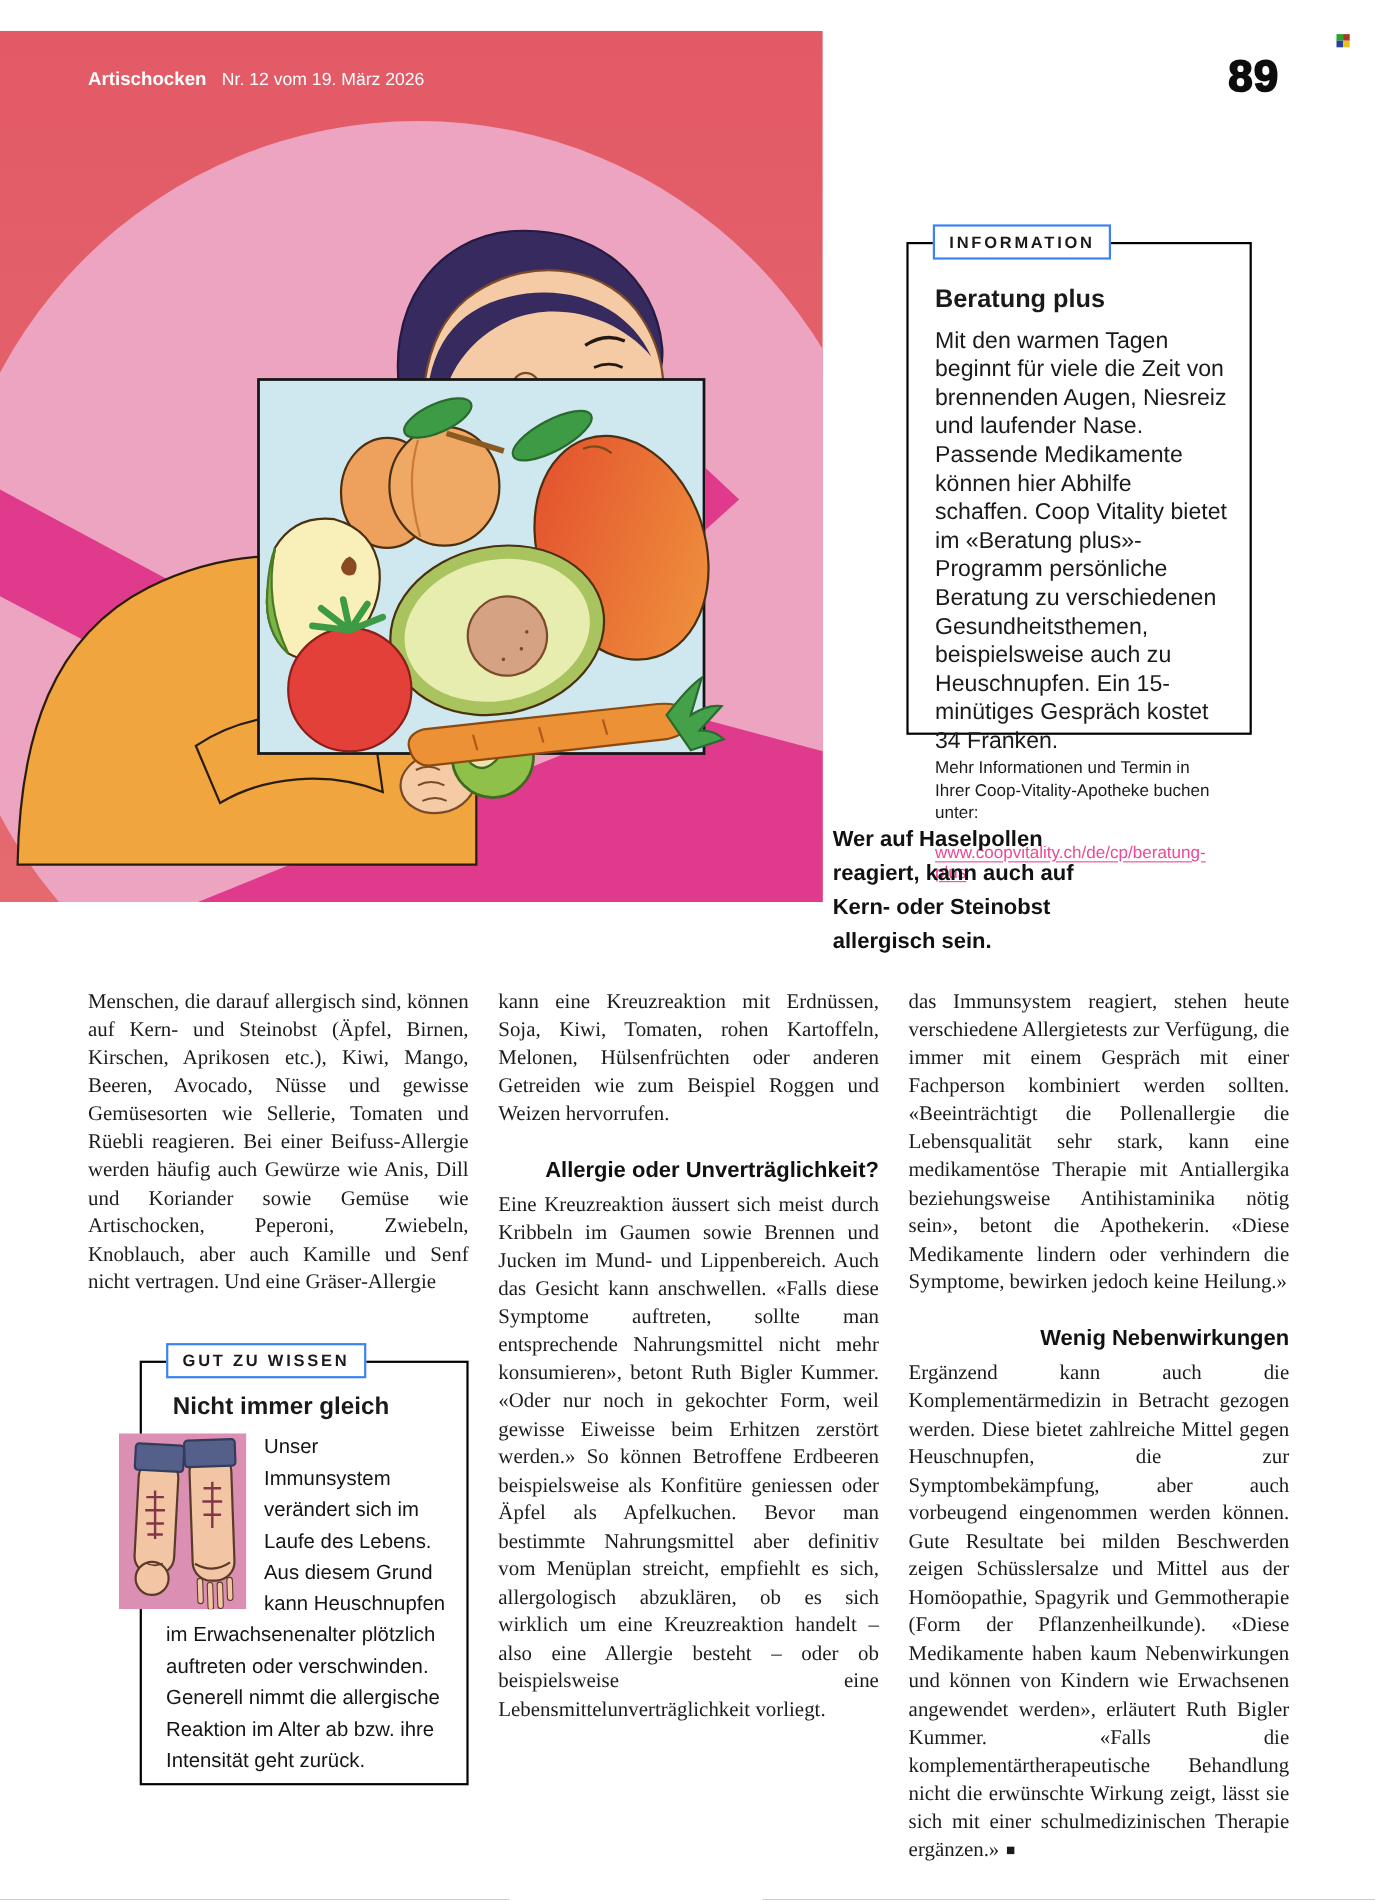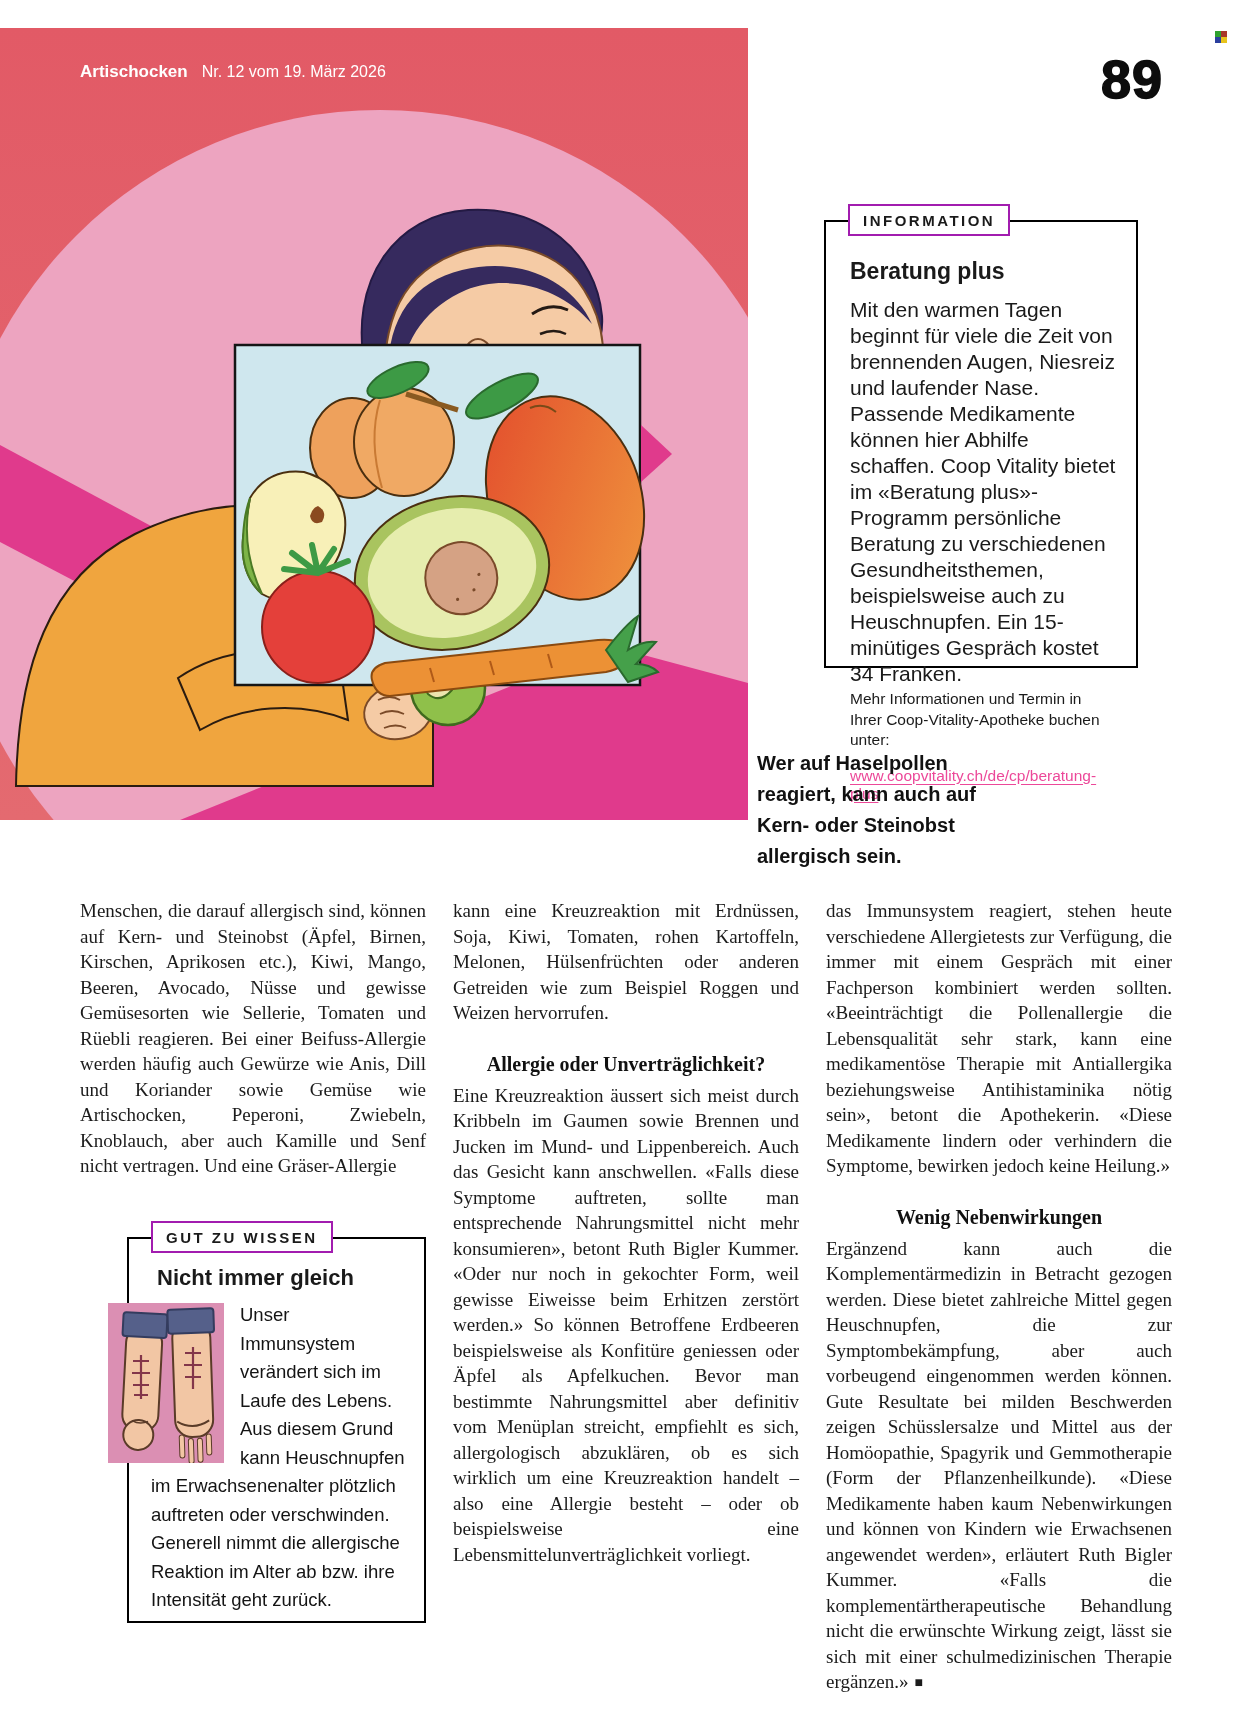--- a/index.html
+++ b/index.html
@@ -16,7 +16,7 @@
   .masthead b { font-size:17px; margin-right:14px; }
   .pagenum {
     position:absolute; right:87px; top:48px; z-index:5;
-    font-size:54px; font-weight:bold; letter-spacing:1px; color:#0d0d0d;
+    font-size:40px; font-weight:bold; letter-spacing:1px; color:#0d0d0d;
     -webkit-text-stroke:1.6px #0d0d0d;
   }
   .regmark { position:absolute; right:23px; top:31px; width:12px; height:12px; display:grid; grid-template-columns:6px 6px; z-index:6; }

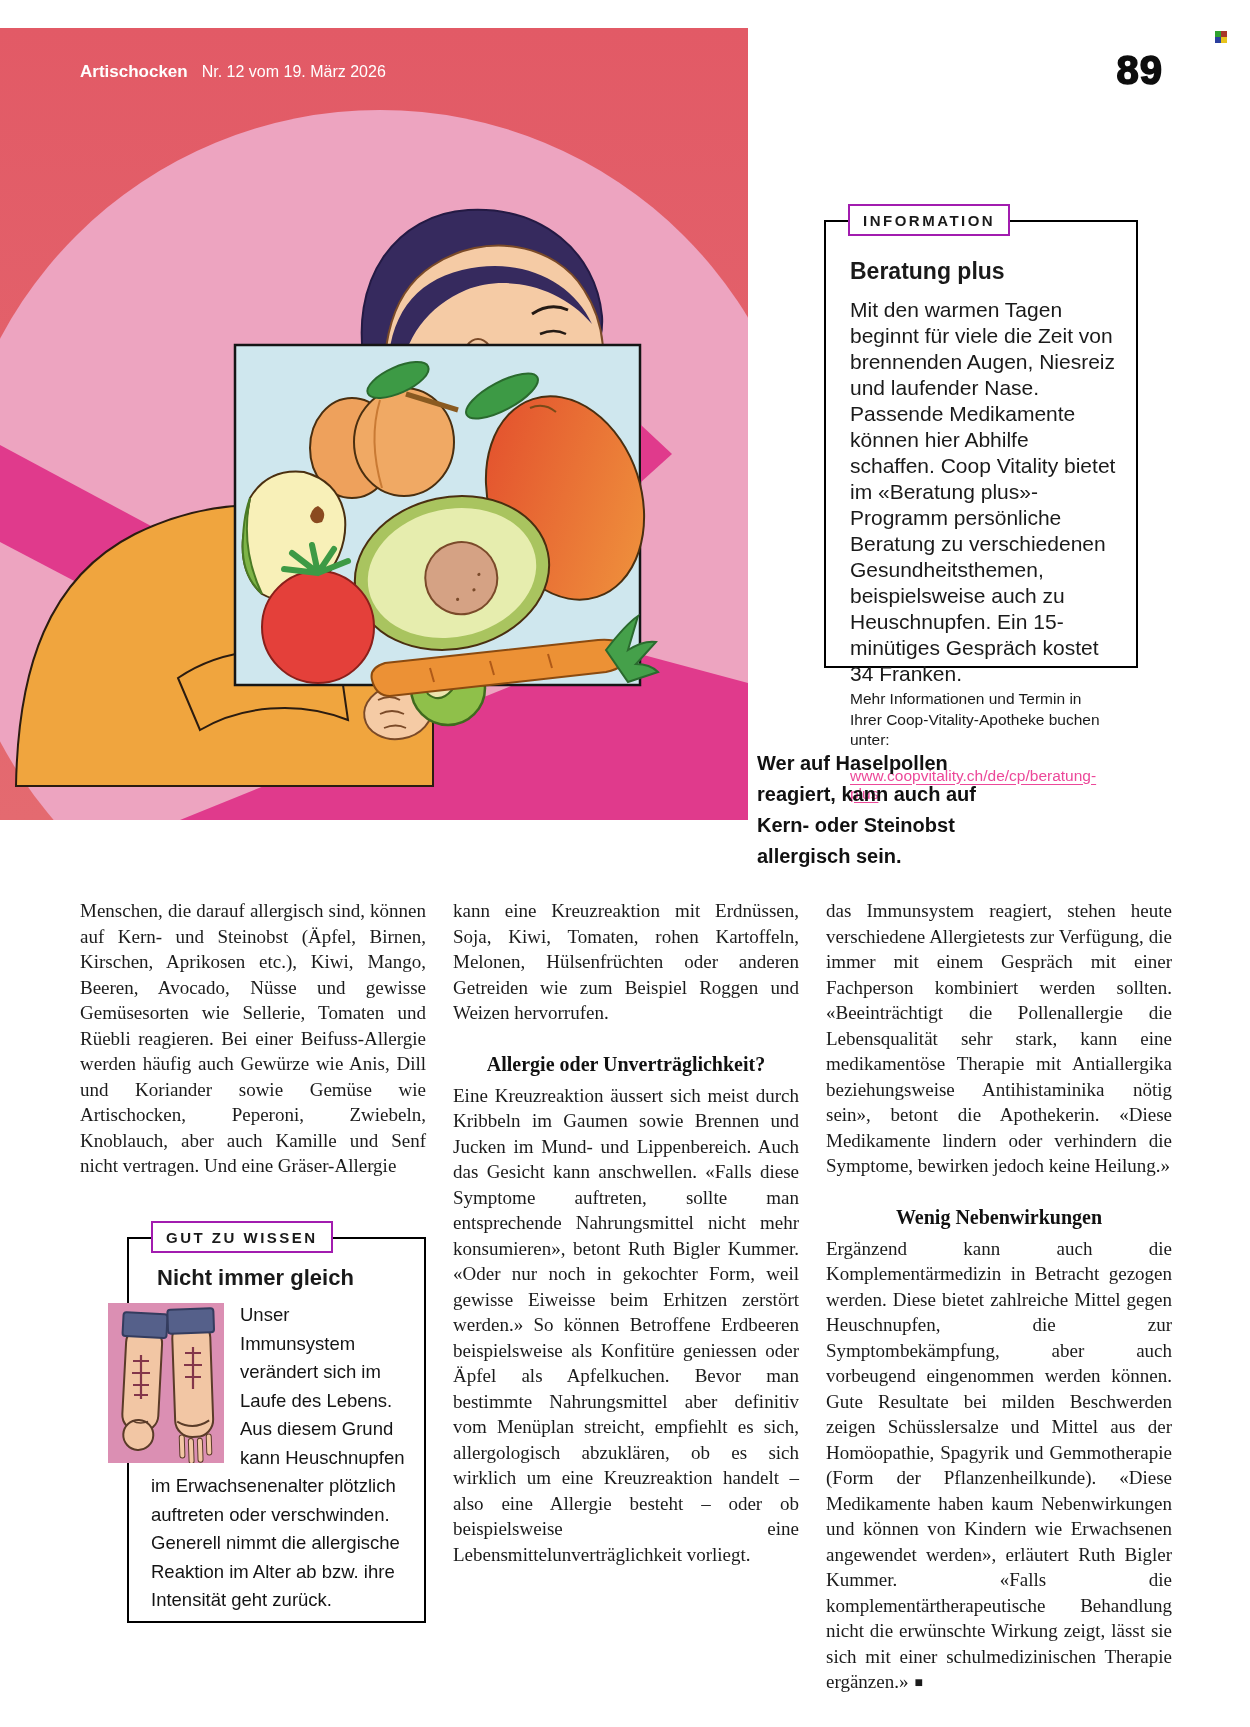--- a/index.html
+++ b/index.html
@@ -33,7 +33,7 @@
   }
   .box-label {
     position:absolute; top:-18px; left:22px; background:#fff;
-    border:2px solid #a21caf; padding:6px 13px 5px;
+    border:2px solid #3b82f6; padding:6px 13px 5px;
     font-size:15px; font-weight:bold; letter-spacing:2.5px; white-space:nowrap;
   }
   .info-inner { padding:36px 20px 0 24px; }

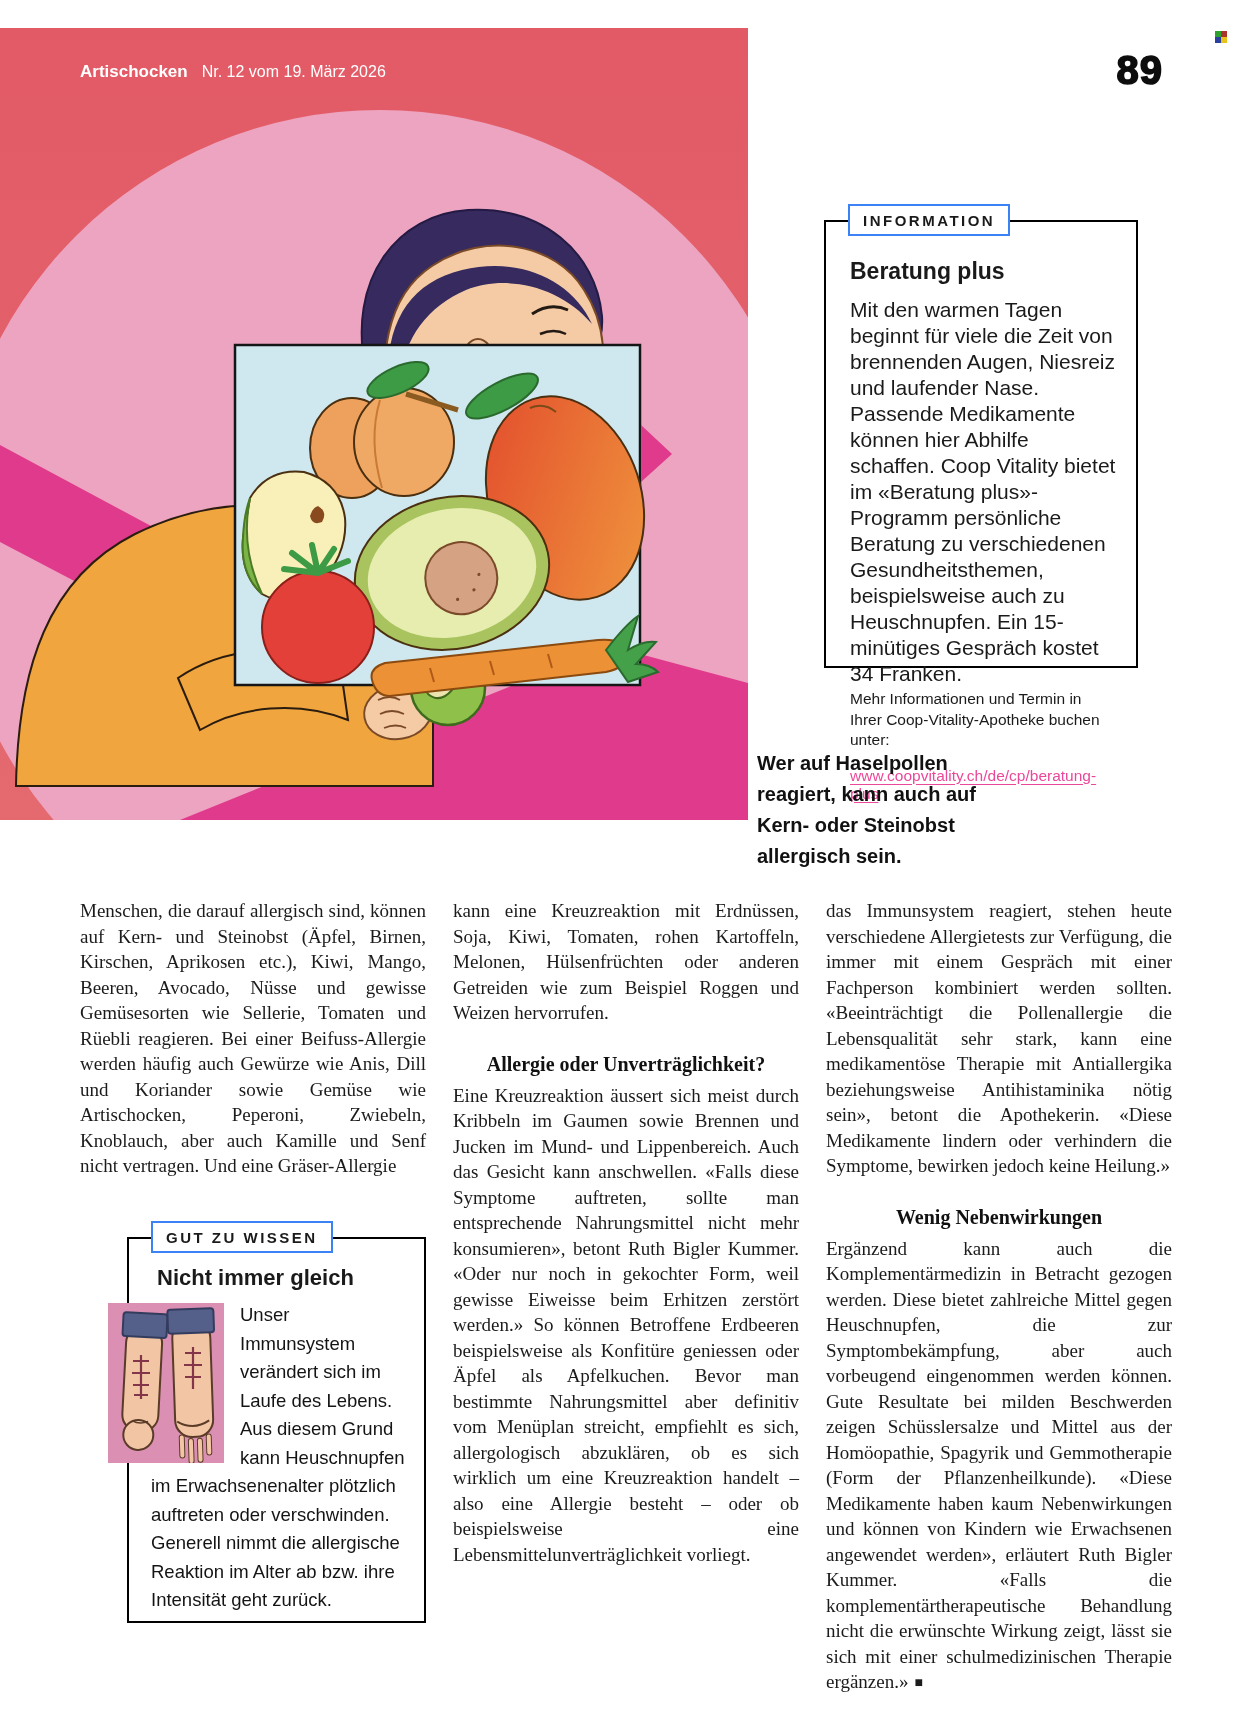--- a/index.html
+++ b/index.html
@@ -56,8 +56,8 @@
   .col-1 { left:80px; }
   .col-2 { left:453px; }
   .col-3 { left:826px; }
-  .subhead { font-family:Liberation Serif, serif; font-size:20px; line-height:27px;
-             font-weight:bold; text-align:center; margin:25px 0 5px; color:#111; }
+  .subhead { font-family:Liberation Sans, sans-serif; font-size:20px; line-height:27px;
+             font-weight:bold; text-align:right; margin:25px 0 5px; color:#111; }
   .indent { text-indent:22px; }
   .endmark { font-family:"Liberation Sans", sans-serif; font-size:14px; vertical-align:1px; margin-left:6px; }
 

